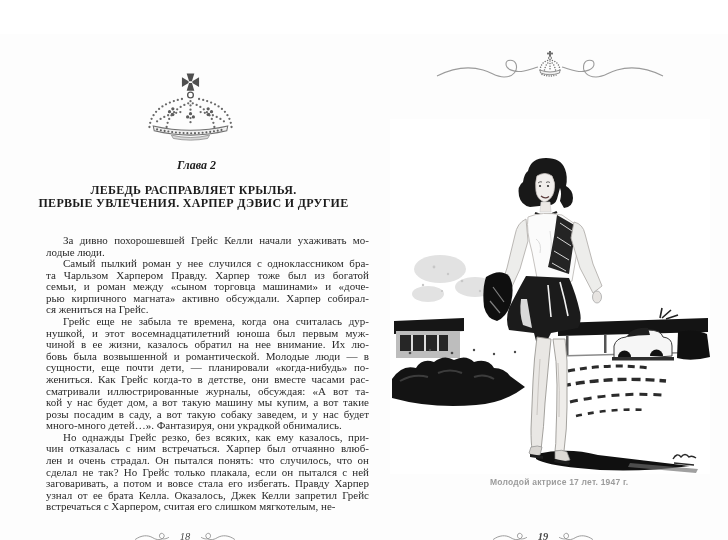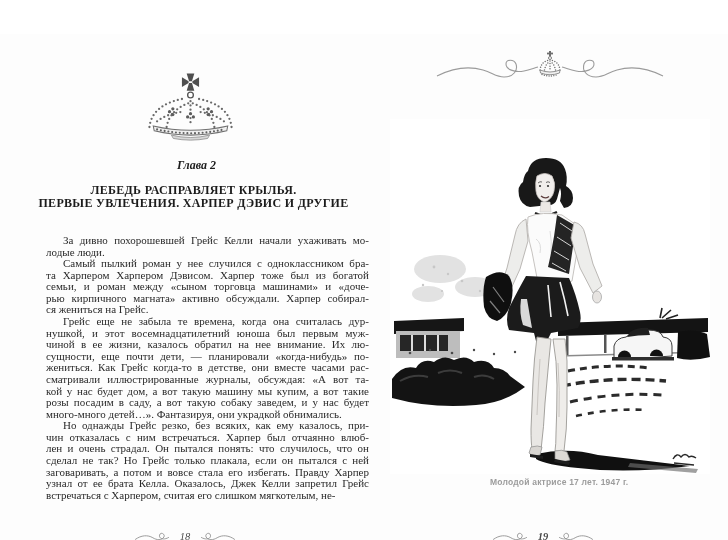--- a/index.html
+++ b/index.html
@@ -104,7 +104,7 @@
         <div class="line first just">За дивно похорошевшей Грейс Келли начали ухаживать мо-</div>
         <div class="line">лодые люди.</div>
         <div class="line first just">Самый пылкий роман у нее случился с одноклассником бра-</div>
-        <div class="line just">та Харпером Харпером Дэвисом. Харпер тоже был из богатой</div>
+        <div class="line just">та Чарльзом Харпером Правду. Харпер тоже был из богатой</div>
         <div class="line just">семьи, и роман между «сыном торговца машинами» и «доче-</div>
         <div class="line just">рью кирпичного магната» активно обсуждали. Харпер собирал-</div>
         <div class="line">ся жениться на Грейс.</div>

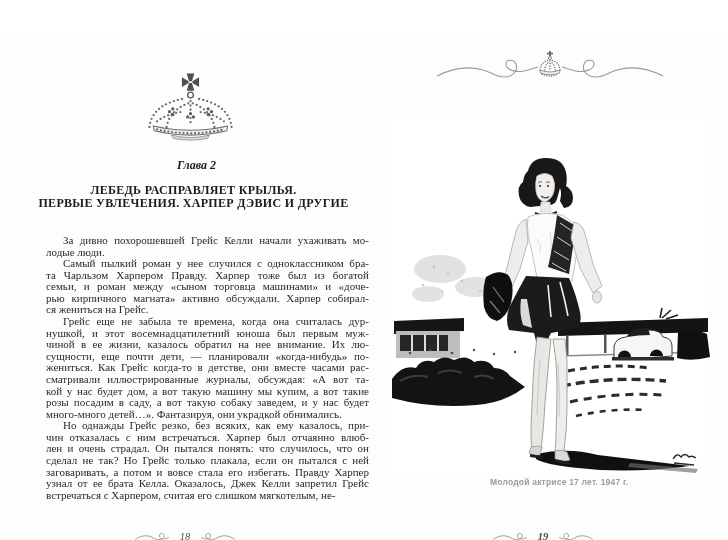--- a/index.html
+++ b/index.html
@@ -111,6 +111,7 @@
         <div class="line first just">Грейс еще не забыла те времена, когда она считалась дур-</div>
         <div class="line just">нушкой, и этот восемнадцатилетний юноша был первым муж-</div>
         <div class="line just">чиной в ее жизни, казалось обратил на нее внимание. Их лю-</div>
+        <div class="line just">бовь была возвышенной и романтической. Молодые люди — в</div>
         <div class="line just">сущности, еще почти дети, — планировали «когда-нибудь» по-</div>
         <div class="line just">жениться. Как Грейс когда-то в детстве, они вместе часами рас-</div>
         <div class="line just">сматривали иллюстрированные журналы, обсуждая: «А вот та-</div>

